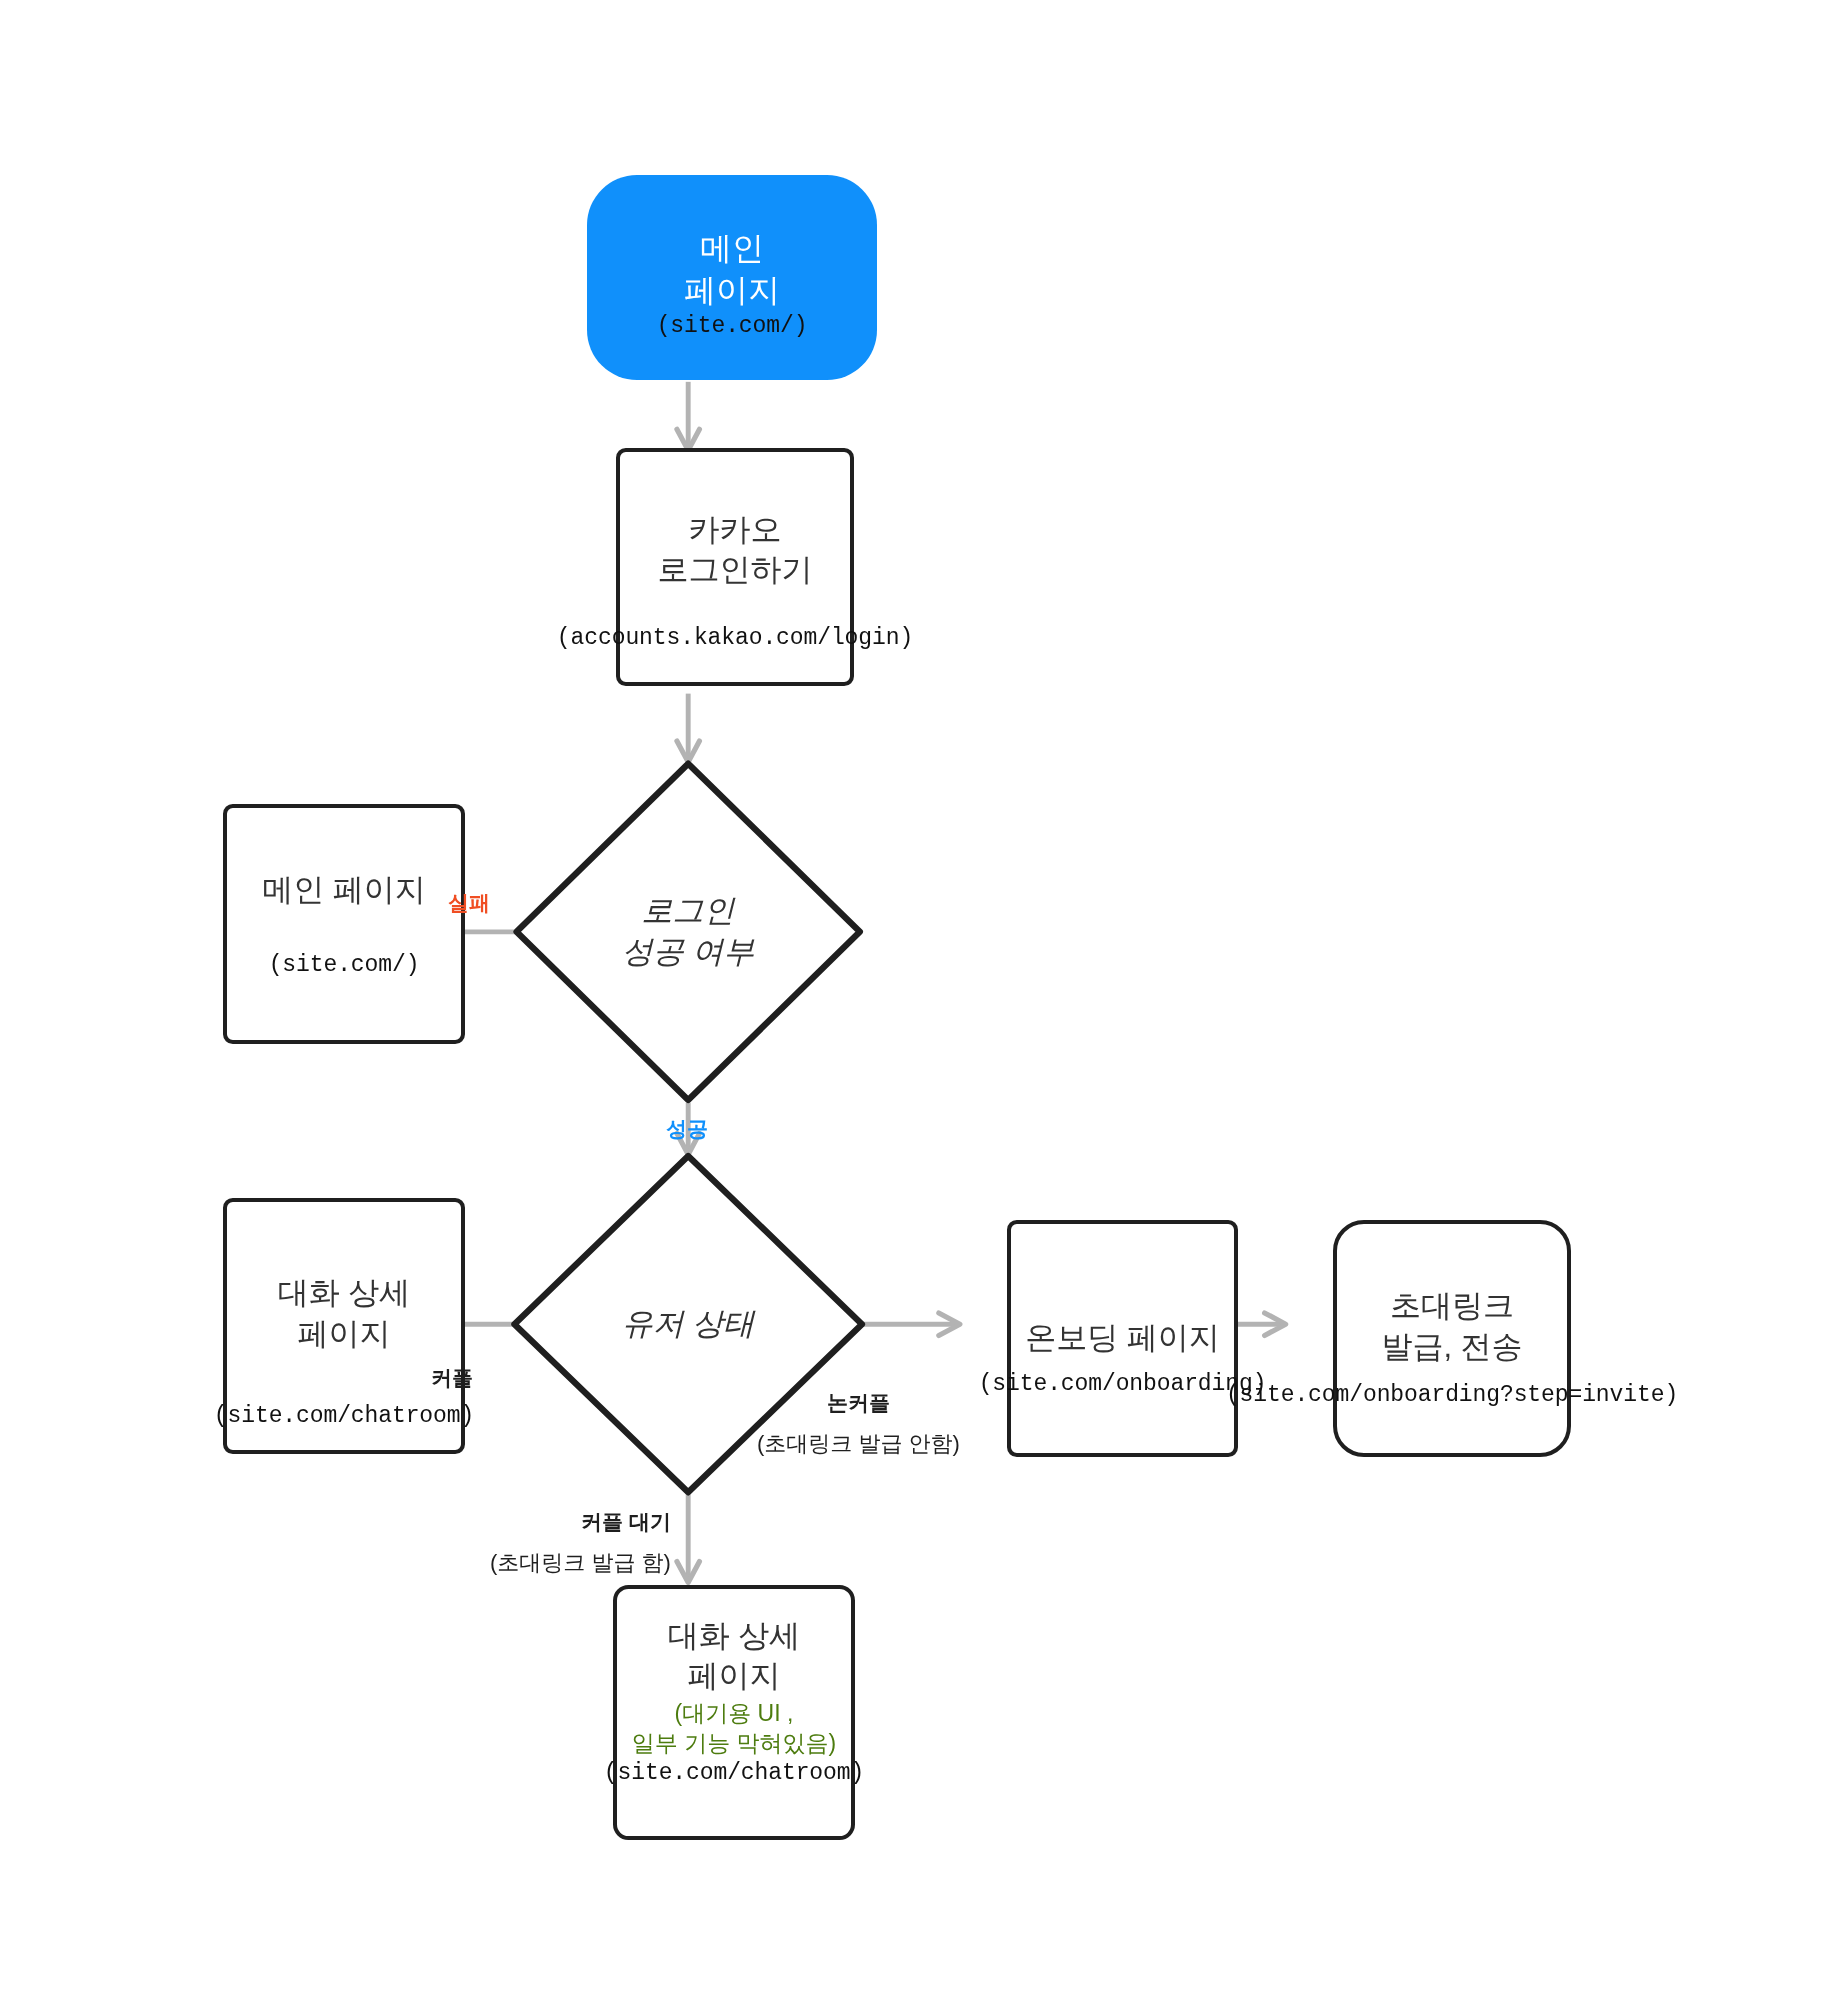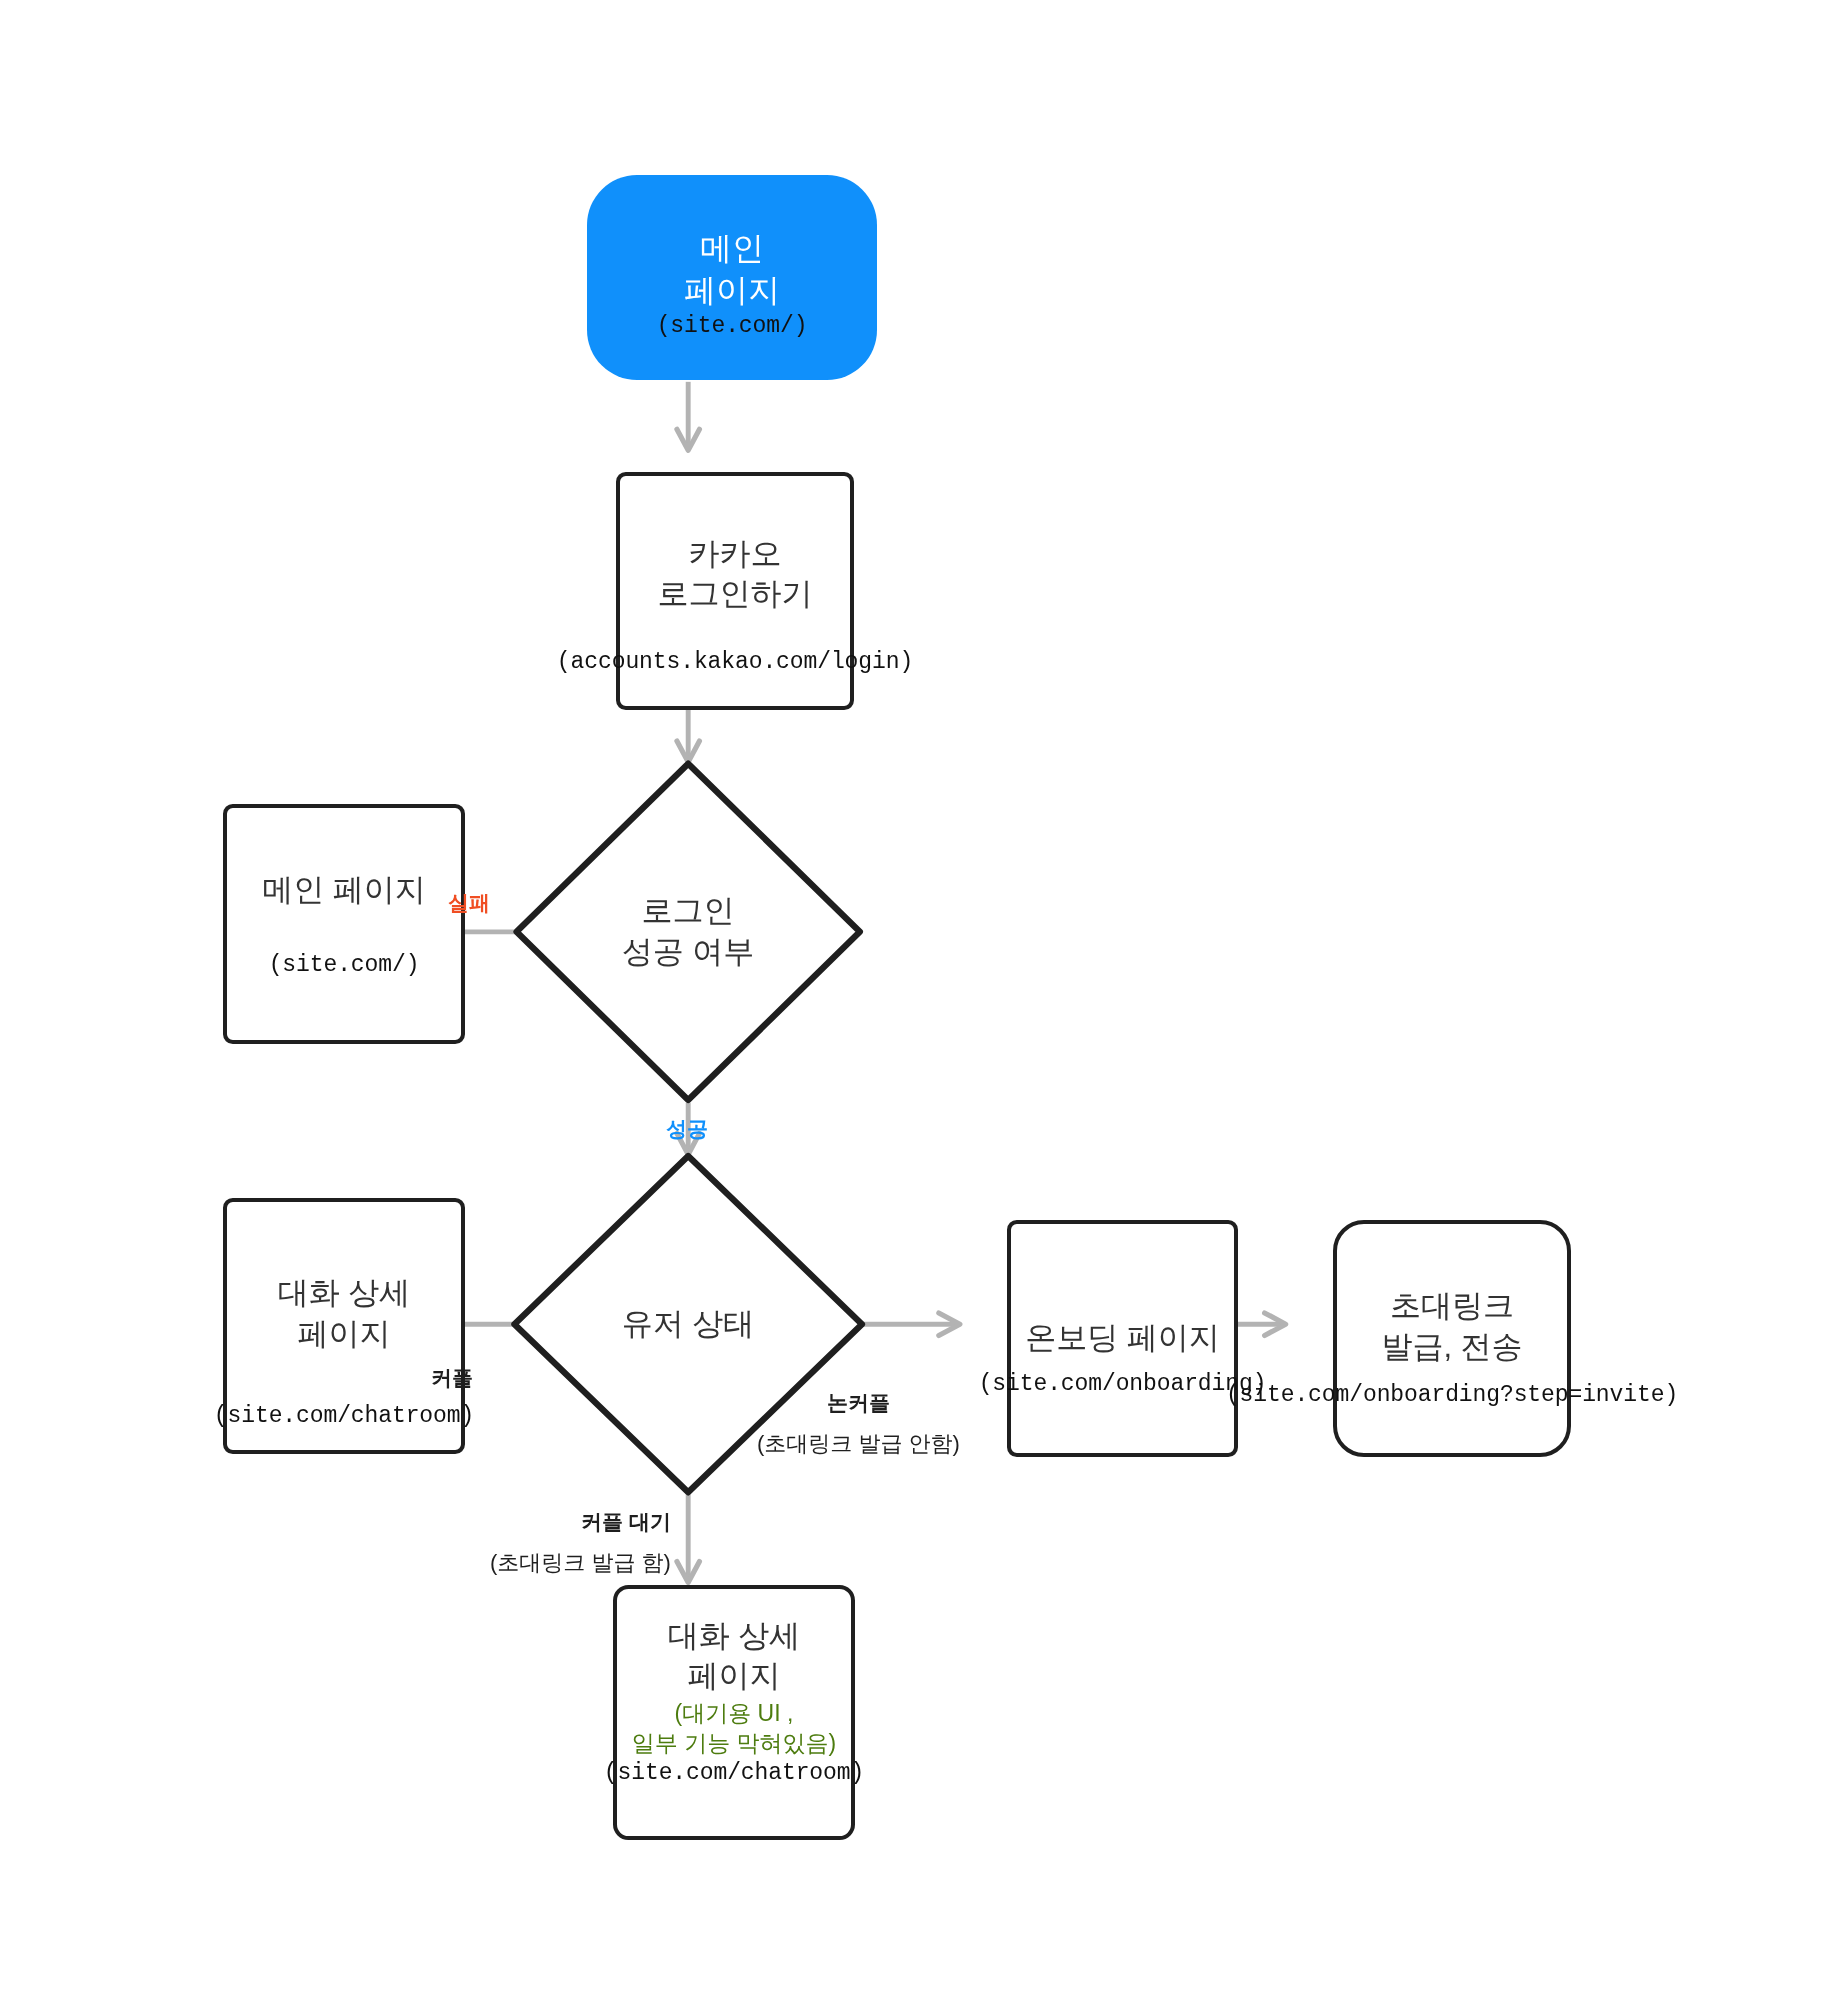--- a/index.html
+++ b/index.html
@@ -75,7 +75,7 @@
   #node-main-start .node-url { margin-top: 1.4px; }
 
   #node-kakao-login {
-    left: 572px; top: 472px; width: 238px; height: 238px;
+    left: 572px; top: 448px; width: 238px; height: 238px;
   }
   #node-kakao-login .node-title { margin-bottom: 34px; }
   #node-kakao-login .node-url {

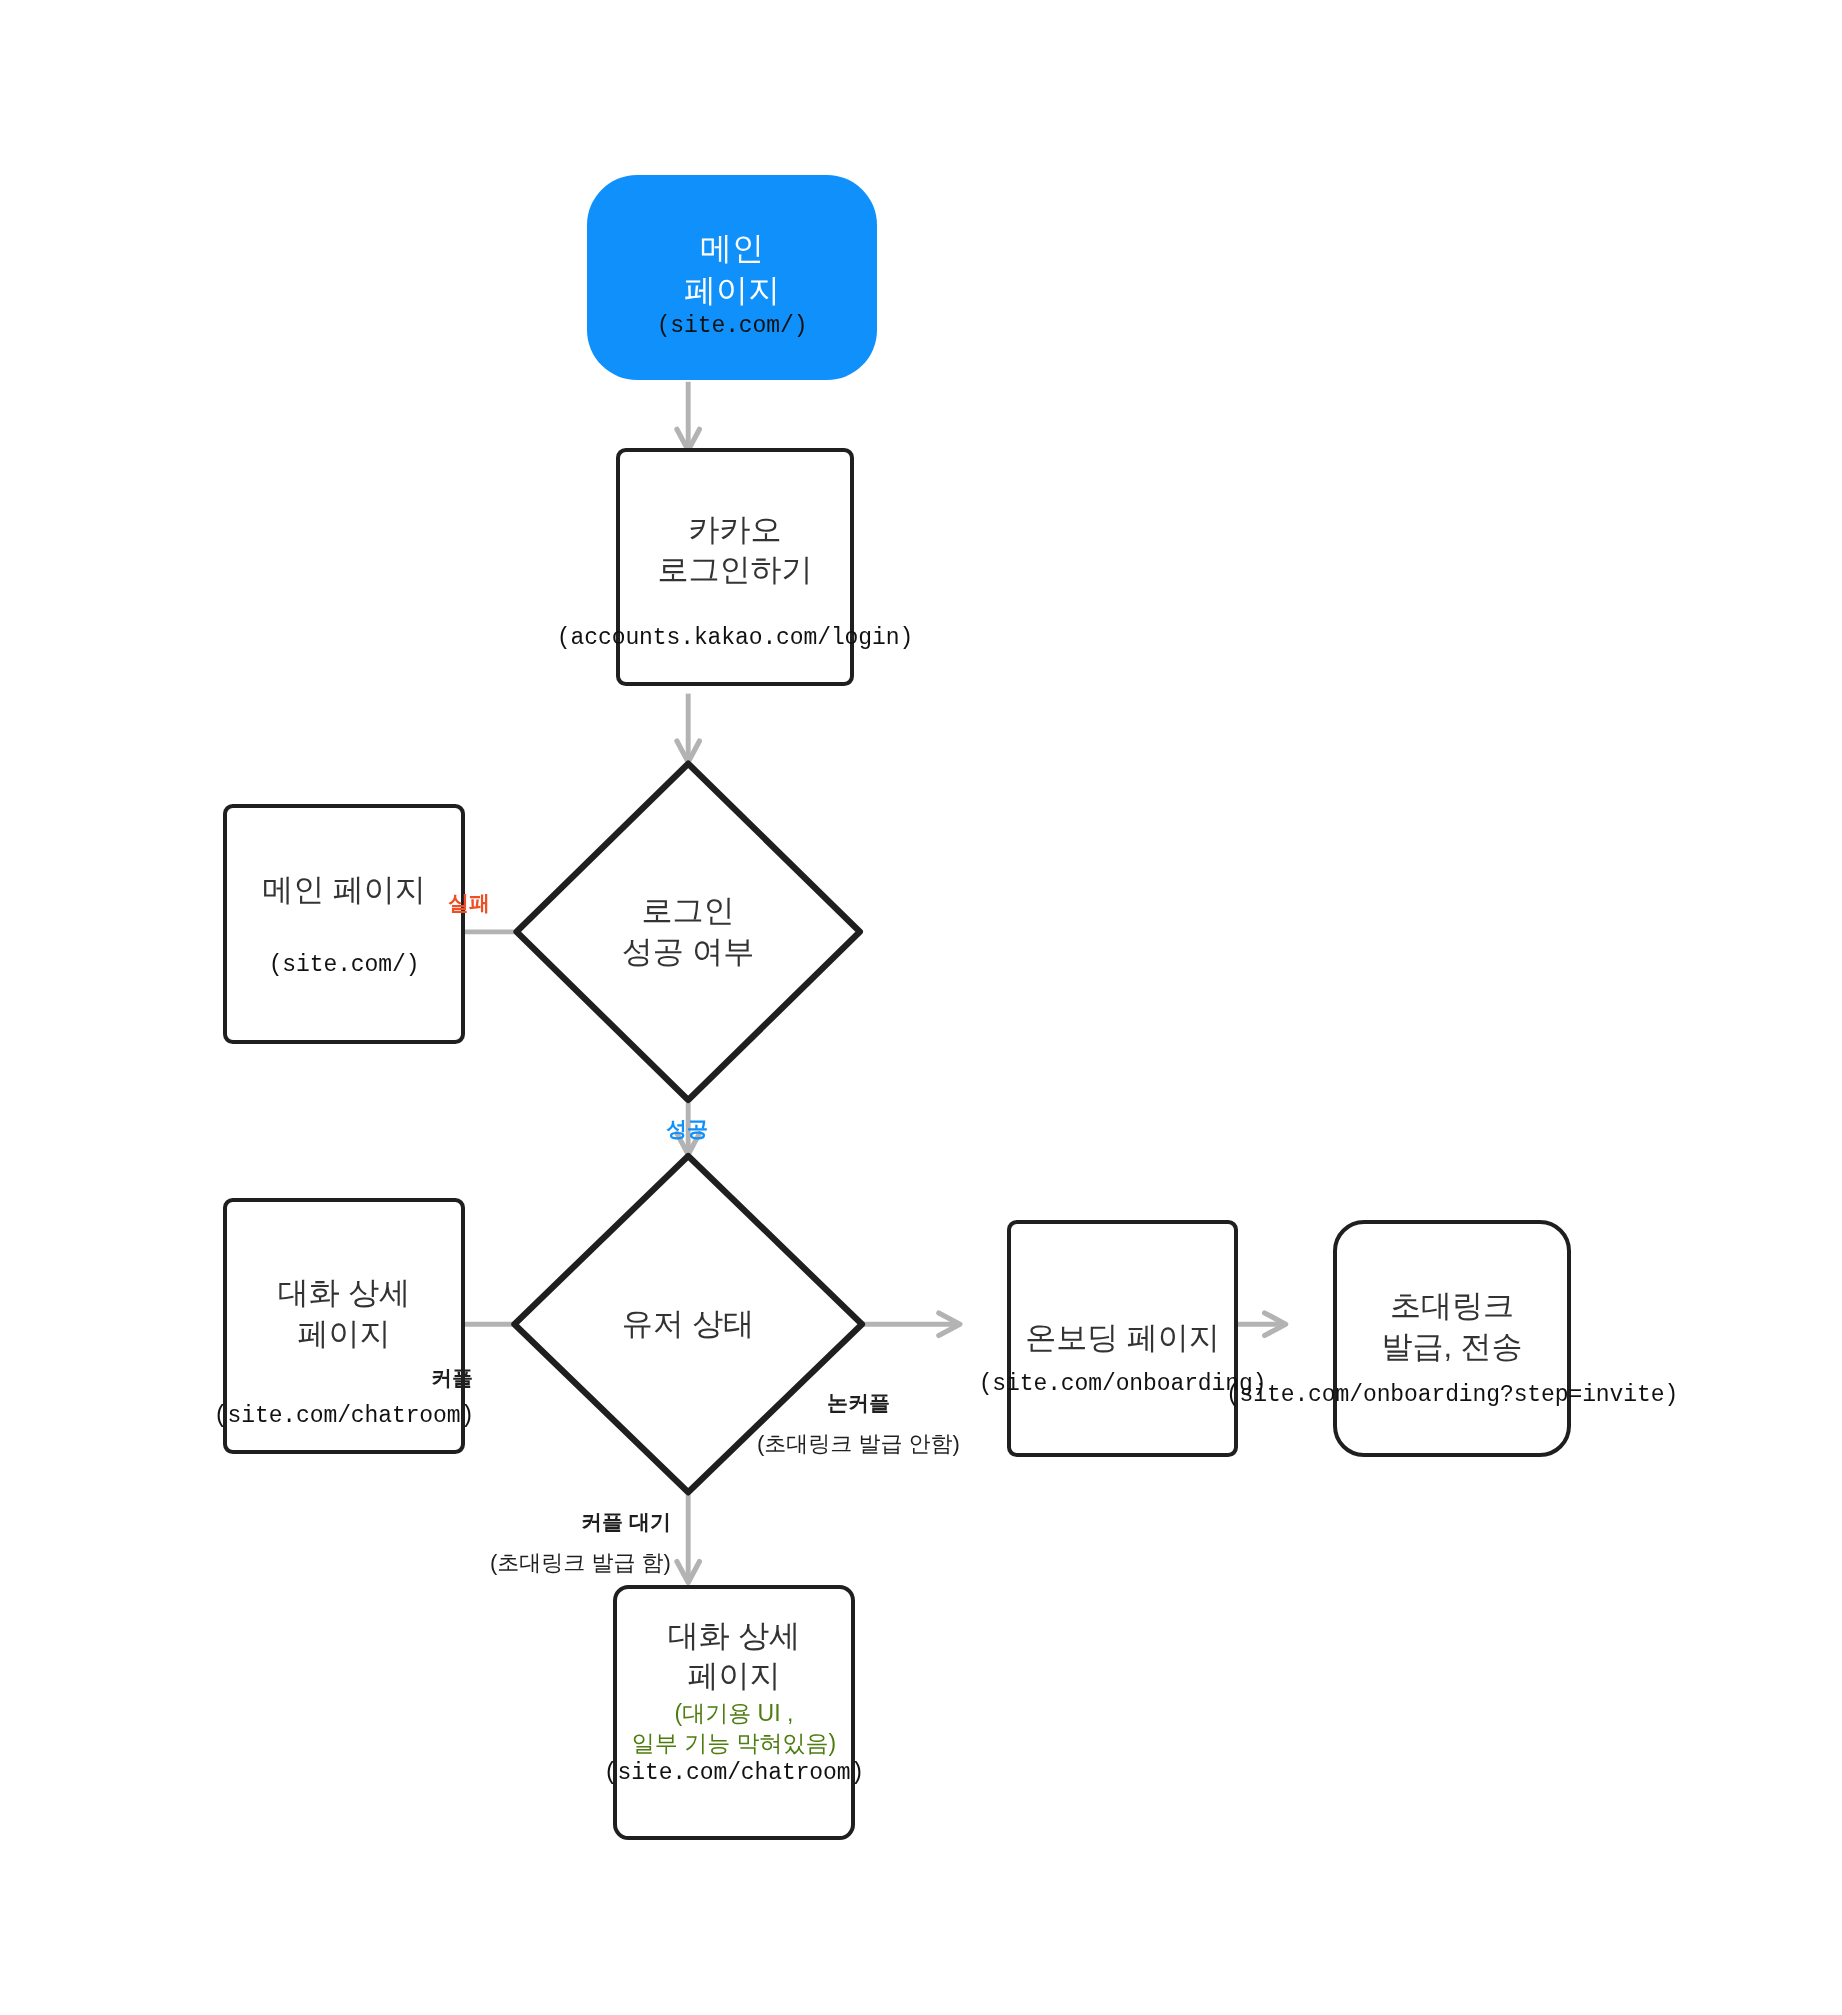--- a/index.html
+++ b/index.html
@@ -140,6 +140,7 @@
     text-align: center;
     white-space: pre-line;
     transform: translate(-50%, -50%);
+    font-style: italic;
   }
   #label-login-result { left: 688px; top: 932px; }
   #label-user-state   { left: 688px; top: 1324px; }

